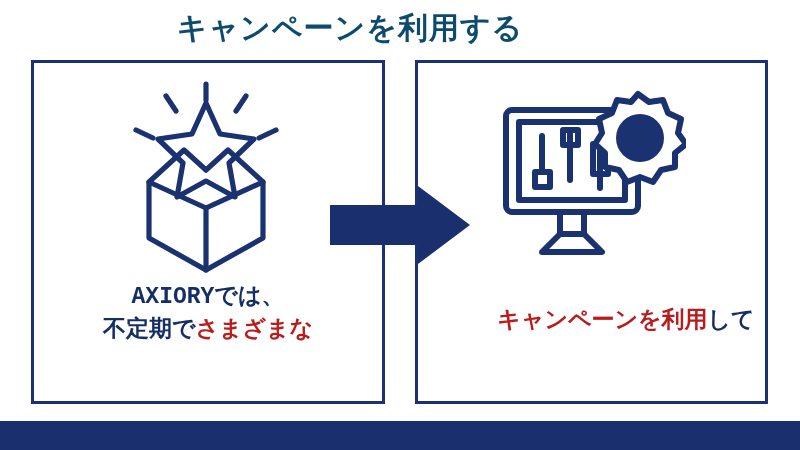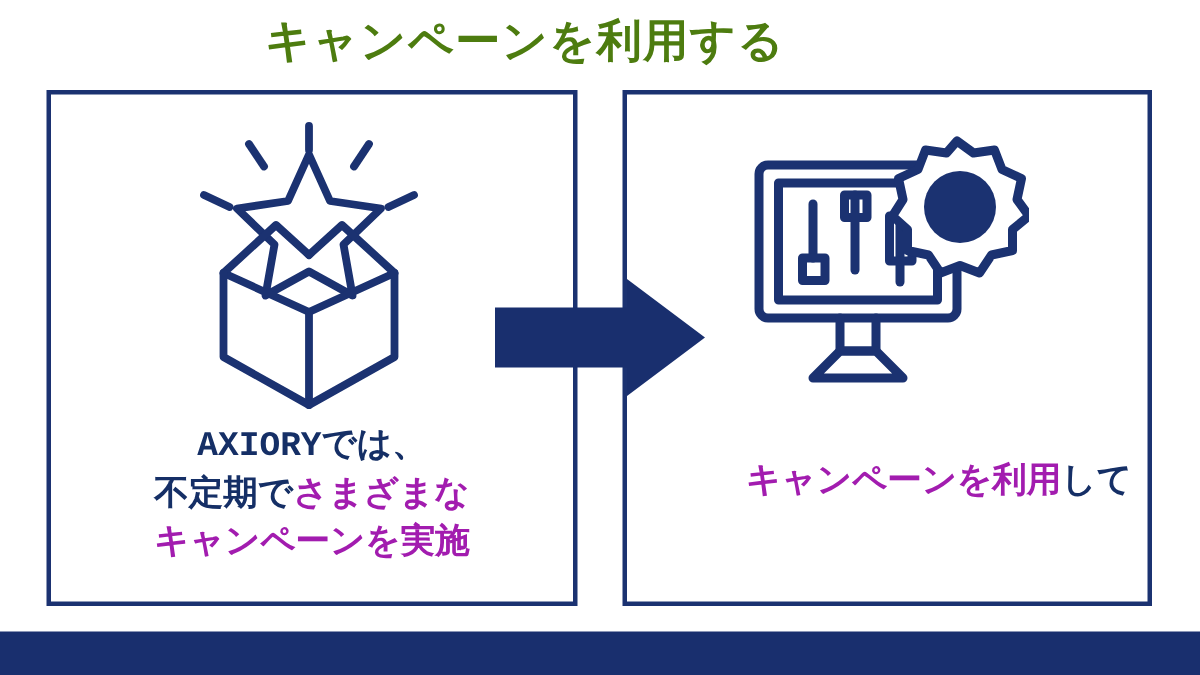--- a/index.html
+++ b/index.html
@@ -20,7 +20,7 @@
     font-size:30px;
     font-weight:bold;
     letter-spacing:1px;
-    color:#4d7c0f;
+    color:#0c4a6e;
     line-height:1.2;
     white-space:nowrap;
   }

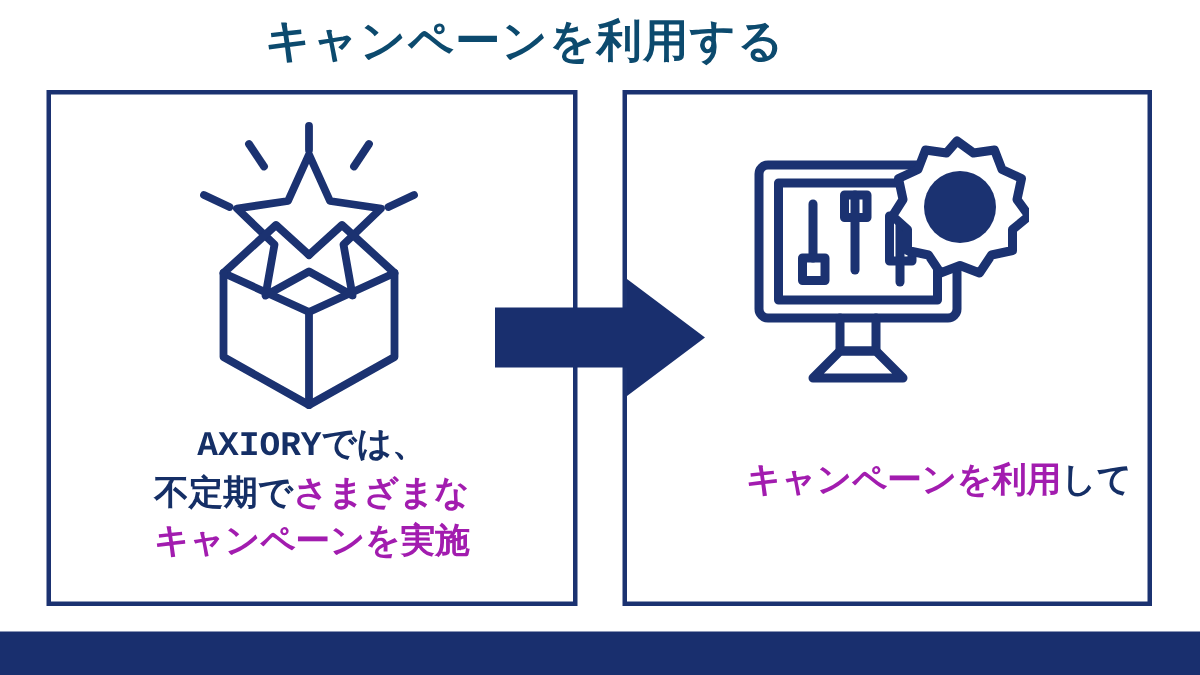--- a/index.html
+++ b/index.html
@@ -60,7 +60,7 @@
   #caption-right{ left:415px; top:305px; width:422px; font-size:23px; }
   .caption .ln{ display:block; }
   .navy{ color:#152f66; }
-  .pink{ color:#a21caf; }
+  .pink{ color:#b91c1c; }
 
   
   .bottom-bar{

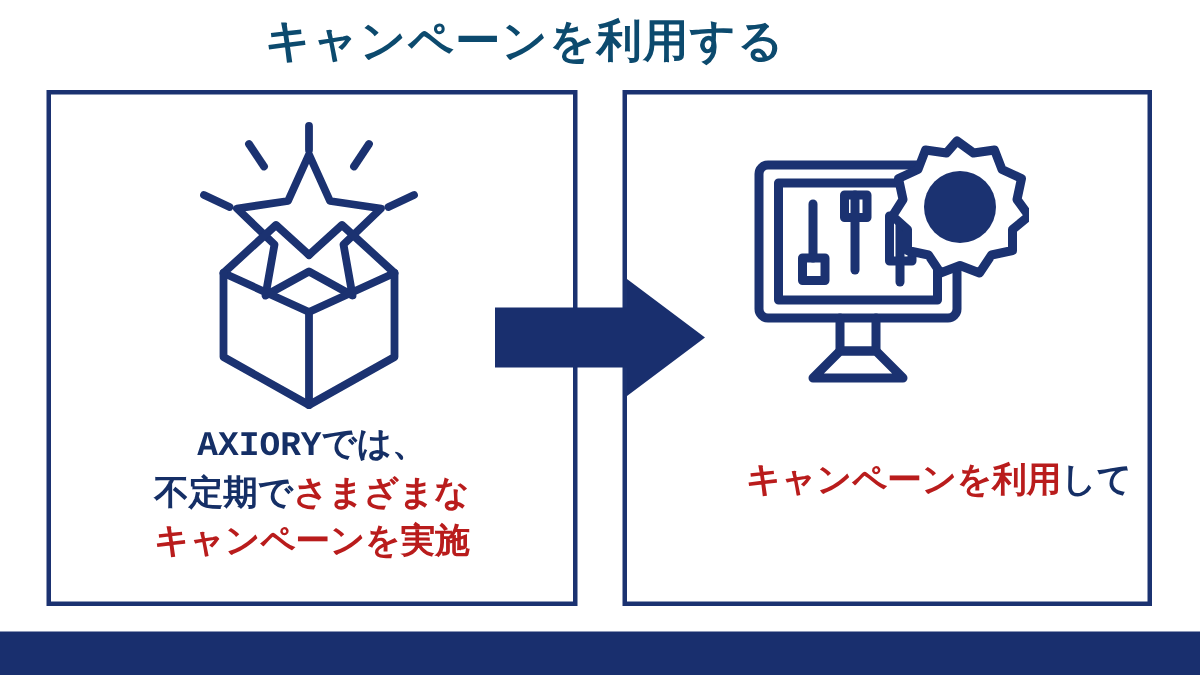--- a/index.html
+++ b/index.html
@@ -106,9 +106,6 @@
     <span class="ln">
       <span class="navy">不定期で</span><span class="pink">さまざまな</span>
     </span>
-    <span class="ln">
-      <span class="pink">キャンペーンを実施</span>
-    </span>
   </div>
 
   <div class="panel" id="panel-right"></div>

